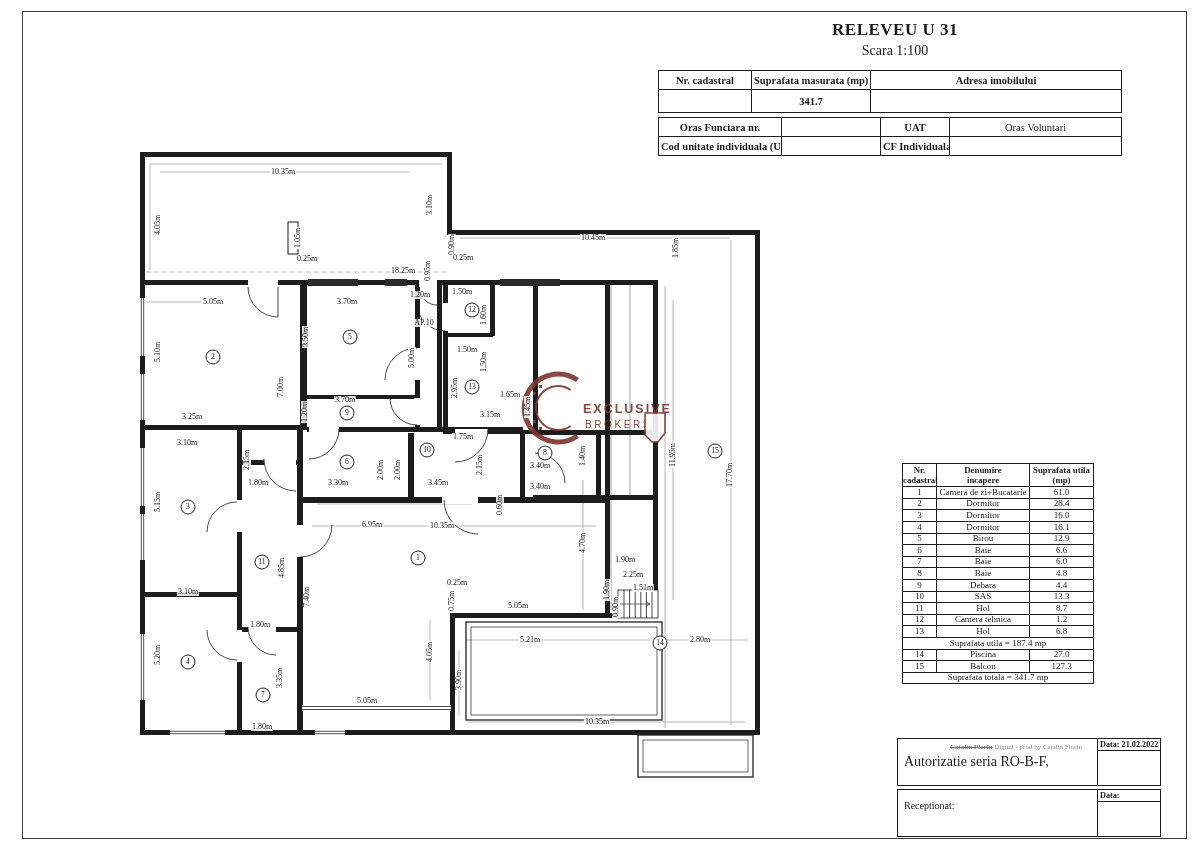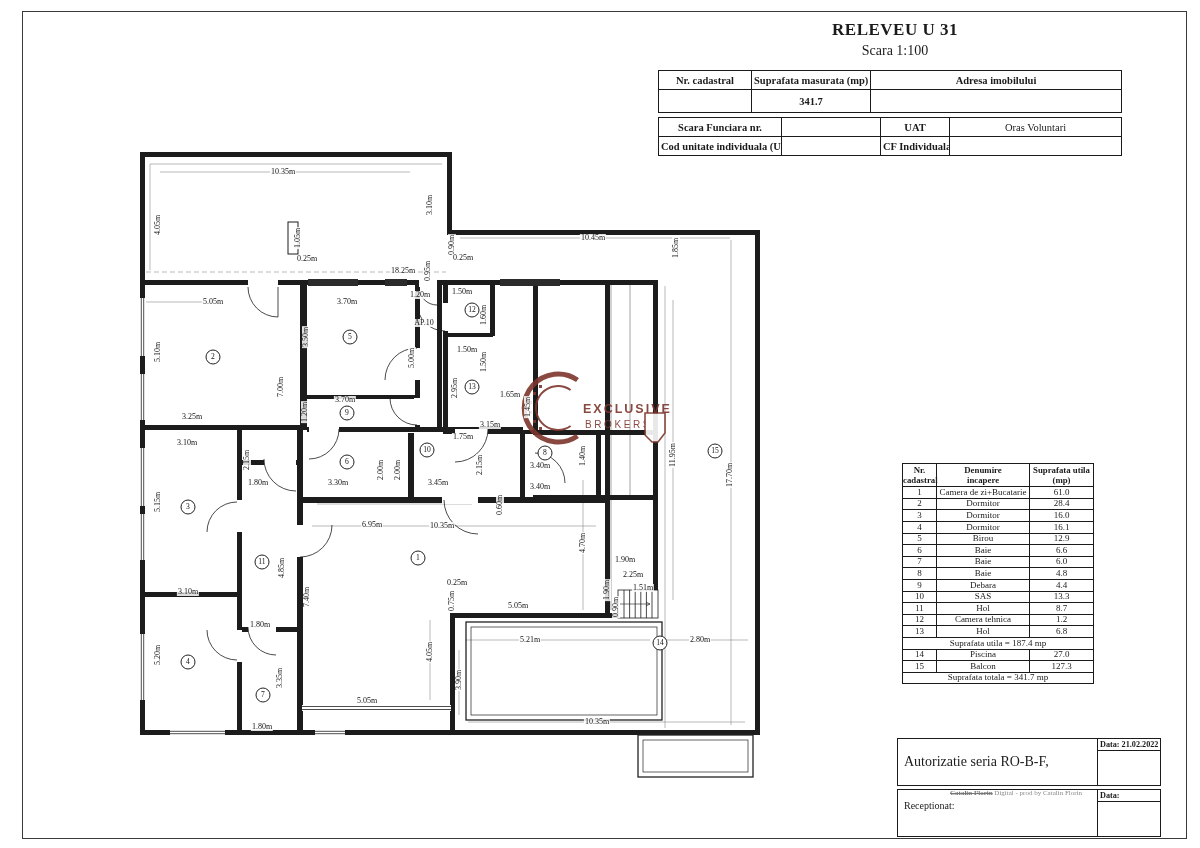--- a/index.html
+++ b/index.html
@@ -69,7 +69,7 @@
   <table id="tbl2" class="hdrtbl">
     <tbody>
         <tr>
-      <td class="b" style="width:118px">Scara Funciara nr.</td>
+      <td class="b" style="width:118px">Oras Funciara nr.</td>
       <td style="width:94px"></td>
       <td class="b" style="width:64px">UAT</td>
       <td>Oras Voluntari</td>

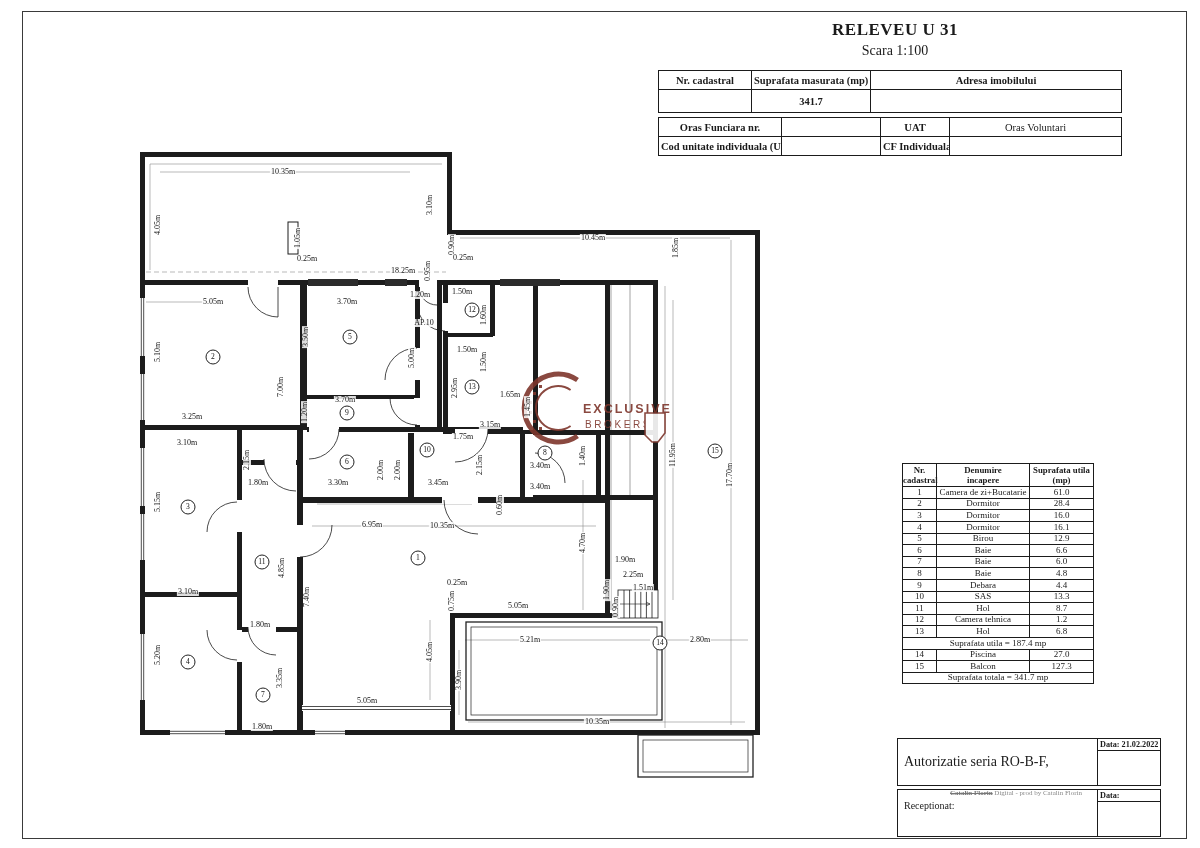--- a/index.html
+++ b/index.html
@@ -256,7 +256,7 @@
       <span class="dim v" style="left: 455px; top: 388px;">2.95m</span>
       <span class="dim" style="left: 510px; top: 395px;">1.65m</span>
       <span class="dim v" style="left: 528px; top: 407px;">1.45m</span>
-      <span class="dim" style="left: 490px; top: 425px; font-family: Liberation Serif, serif;">3.15m</span>
+      <span class="dim" style="left: 490px; top: 415px; font-family: Liberation Serif, serif;">3.15m</span>
       <span class="dim" style="left: 463px; top: 437px;">1.75m</span>
       <span class="dim v" style="left: 247px; top: 460px;">2.15m</span>
       <span class="dim" style="left: 258px; top: 483px;">1.80m</span>

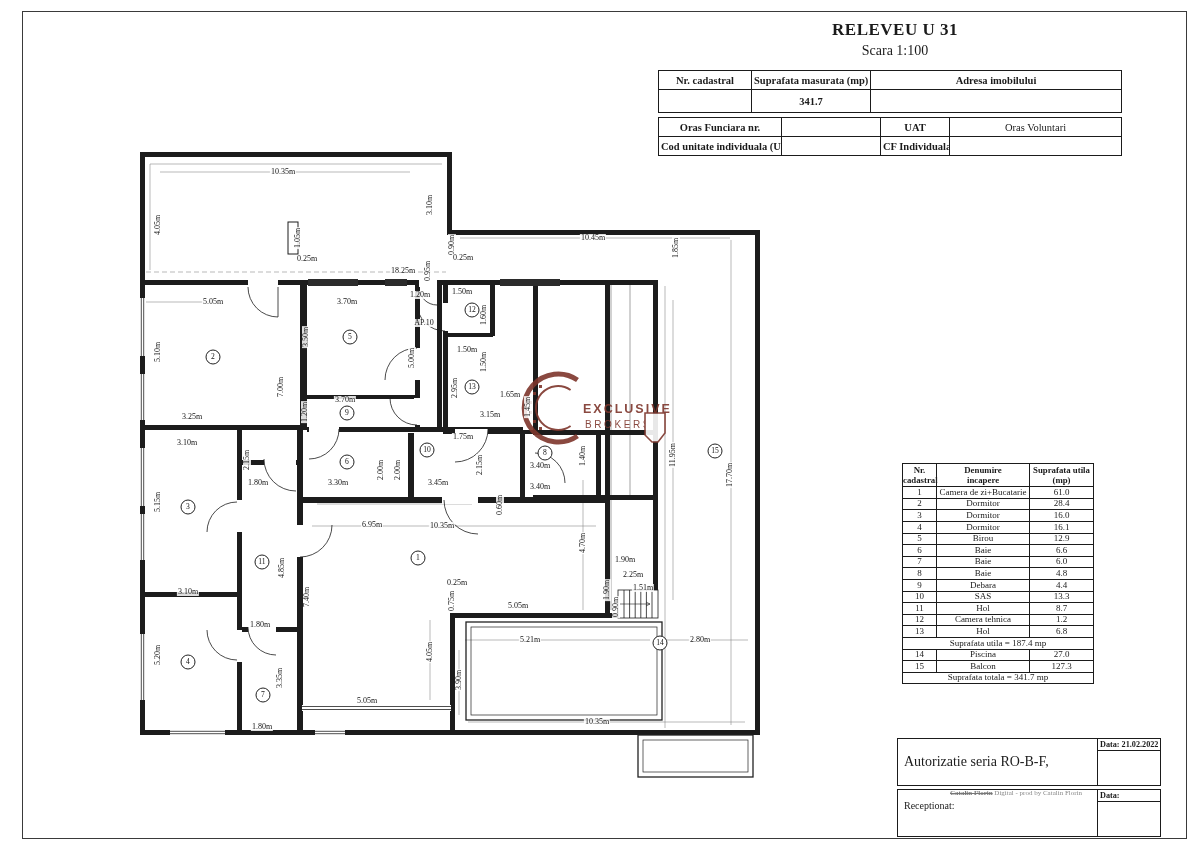--- a/index.html
+++ b/index.html
@@ -30,7 +30,7 @@
   .fcell-r{position:absolute;right:0;top:0;width:62px;bottom:0;border-left:1px solid #1b1b1b;}
   .fdate{border-bottom:1px solid #1b1b1b;font-size:8.2px;font-weight:bold;padding:1px 2px;white-space:nowrap;}
   #received-label{position:absolute;left:6px;top:2px;font-size:10px;margin-top:8px;}
-  #signature{position:absolute;left:950px;top:789px;width:215px;font-size:7px;color:#8a8a8a;filter:blur(.4px);white-space:nowrap;}
+  #signature{position:absolute;left:950px;top:743px;width:215px;font-size:7px;color:#8a8a8a;filter:blur(.4px);white-space:nowrap;}
   #signature .nm{text-decoration:line-through;font-weight:bold;color:#777;}
   
   #plan-overlay{position:absolute;left:0;top:0;width:1200px;height:848px;pointer-events:none;}

